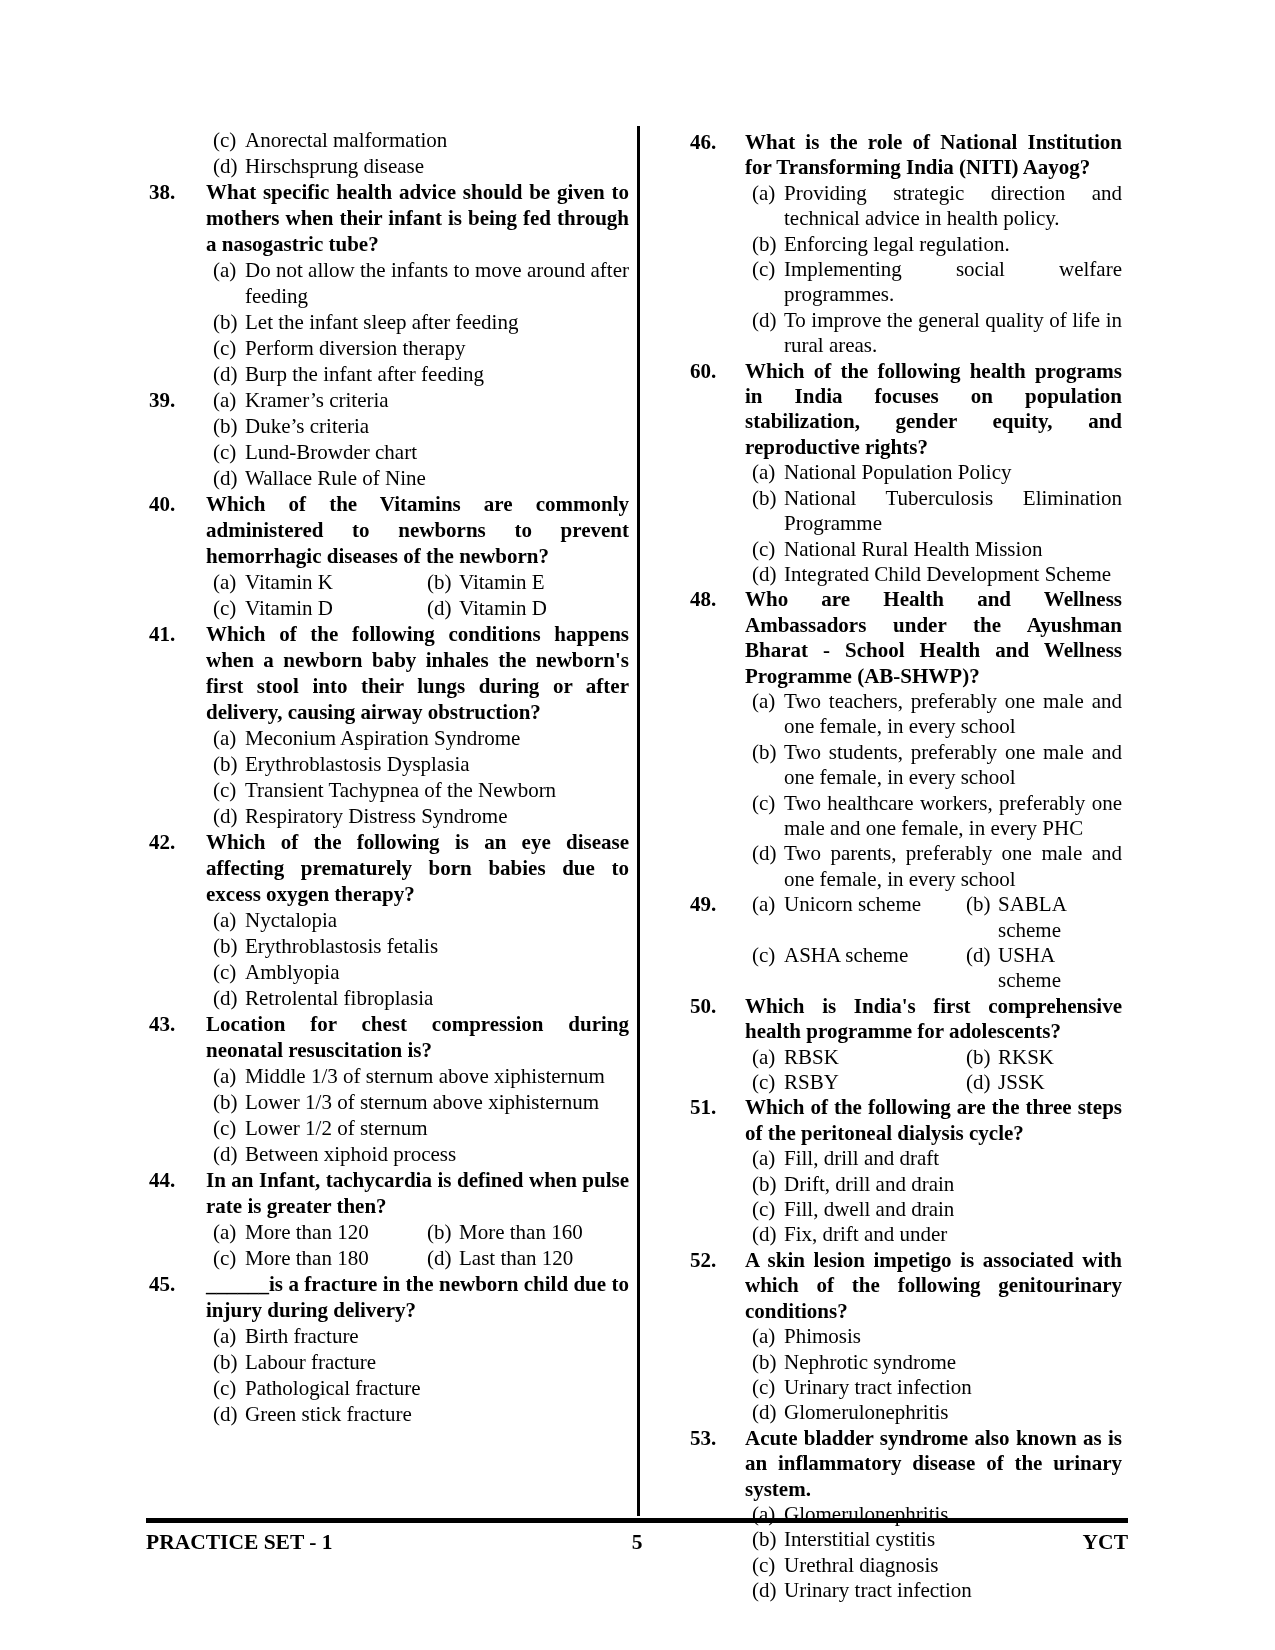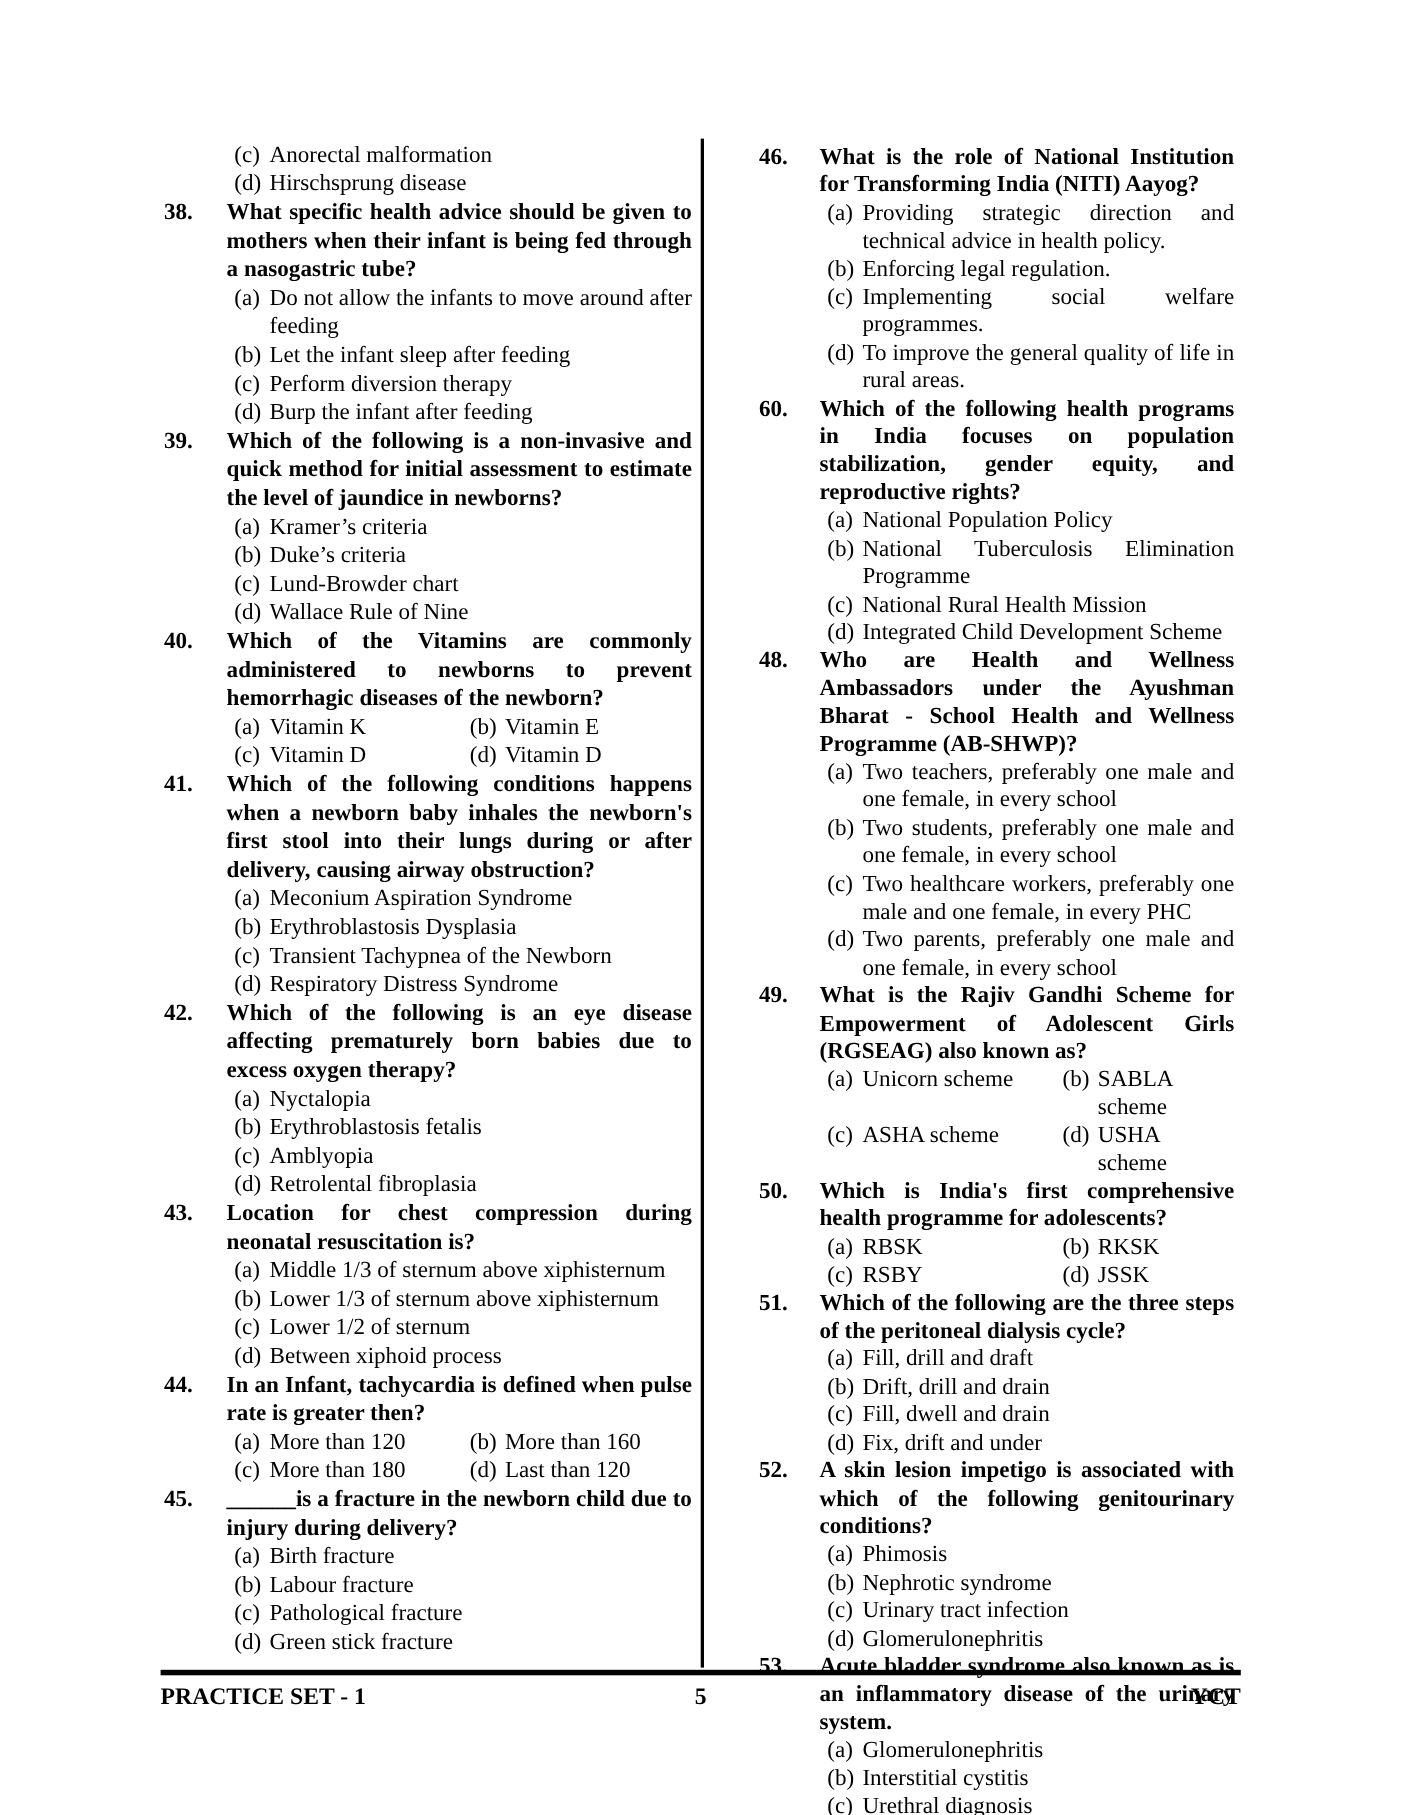--- a/index.html
+++ b/index.html
@@ -77,7 +77,6 @@
       <div class="q">
         <div class="qnum">39.</div>
         <div class="qbody">
-          <div class="stem">Which of the following is a non-invasive and quick method for initial assessment to estimate the level of jaundice in newborns?</div>
           <div class="opt">
             <span class="lab">(a)</span>
             <span class="txt">Kramer’s criteria</span>

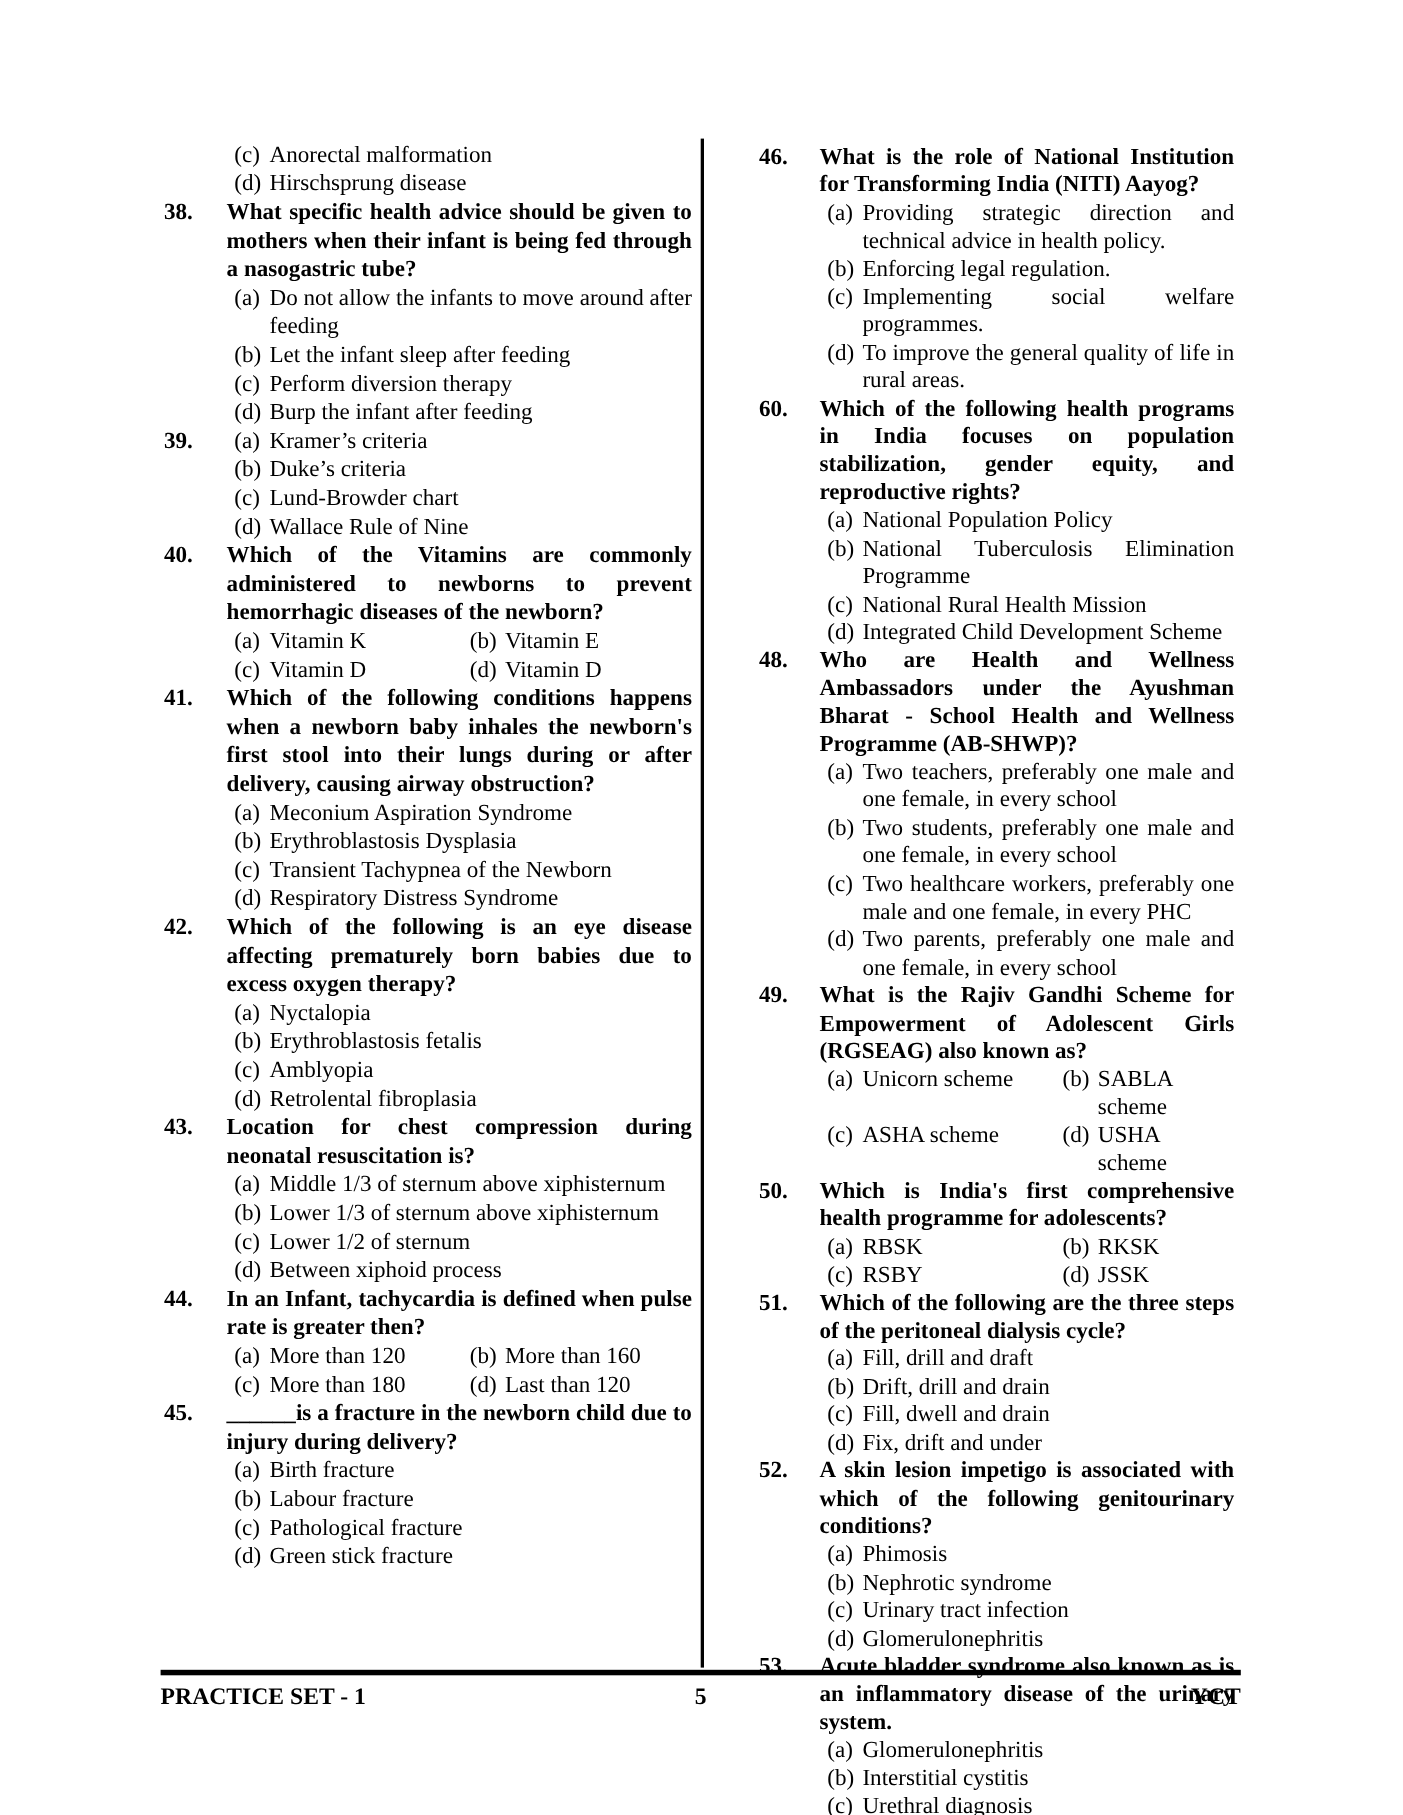--- a/index.html
+++ b/index.html
@@ -307,7 +307,6 @@
       <div class="q">
         <div class="qnum">49.</div>
         <div class="qbody">
-          <div class="stem">What is the Rajiv Gandhi Scheme for Empowerment of Adolescent Girls (RGSEAG) also known as?</div>
           <div class="optpair">
             <div class="optcell first">
               <span class="lab">(a)</span>

